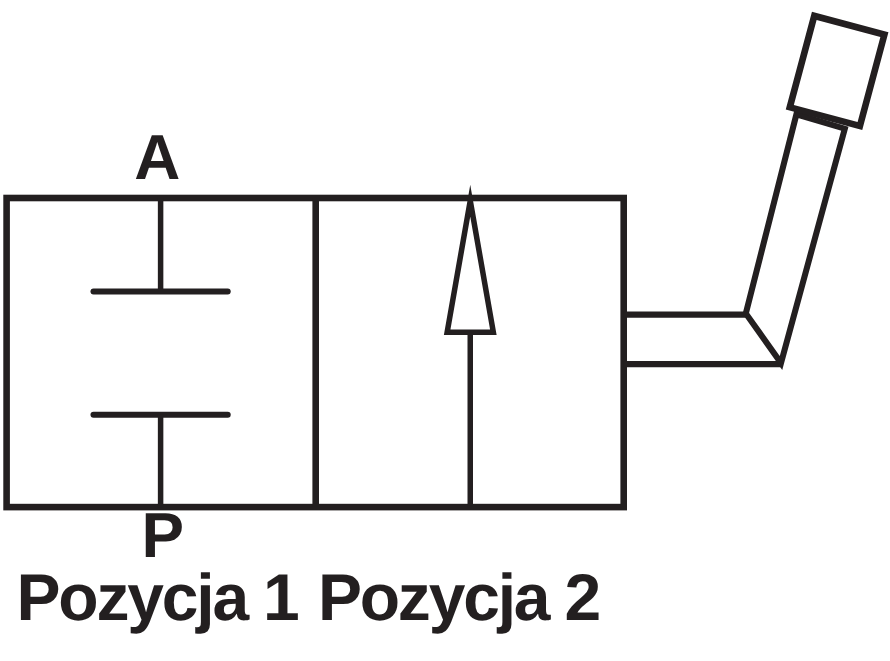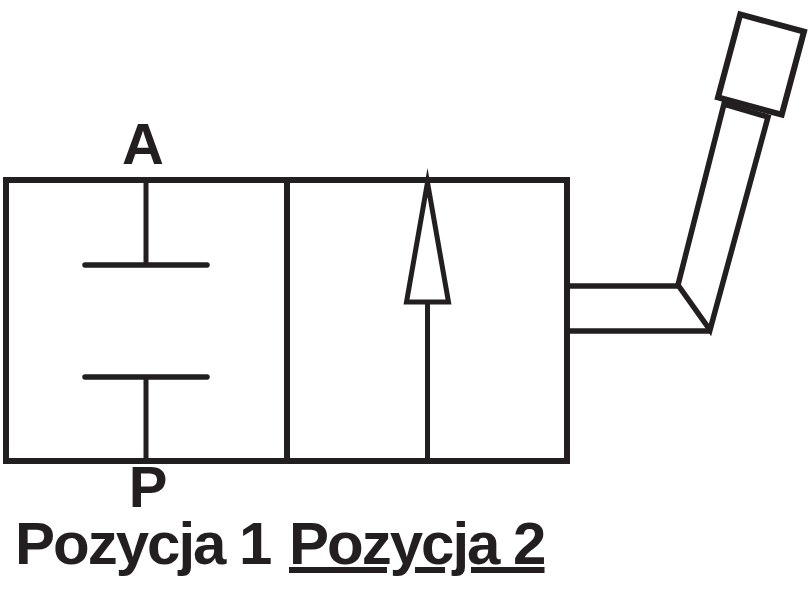--- a/index.html
+++ b/index.html
@@ -72,7 +72,7 @@
 
   <div class="lbl position-label" style="left:15px; top:514px;">Pozycja 1</div>
 
-  <div class="lbl position-label" style="left:289px; top:514px;text-decoration:underline;">Pozycja 2</div>
+  <div class="lbl position-label" style="left:289px; top:514px;">Pozycja 2</div>
 
 </div>
 

